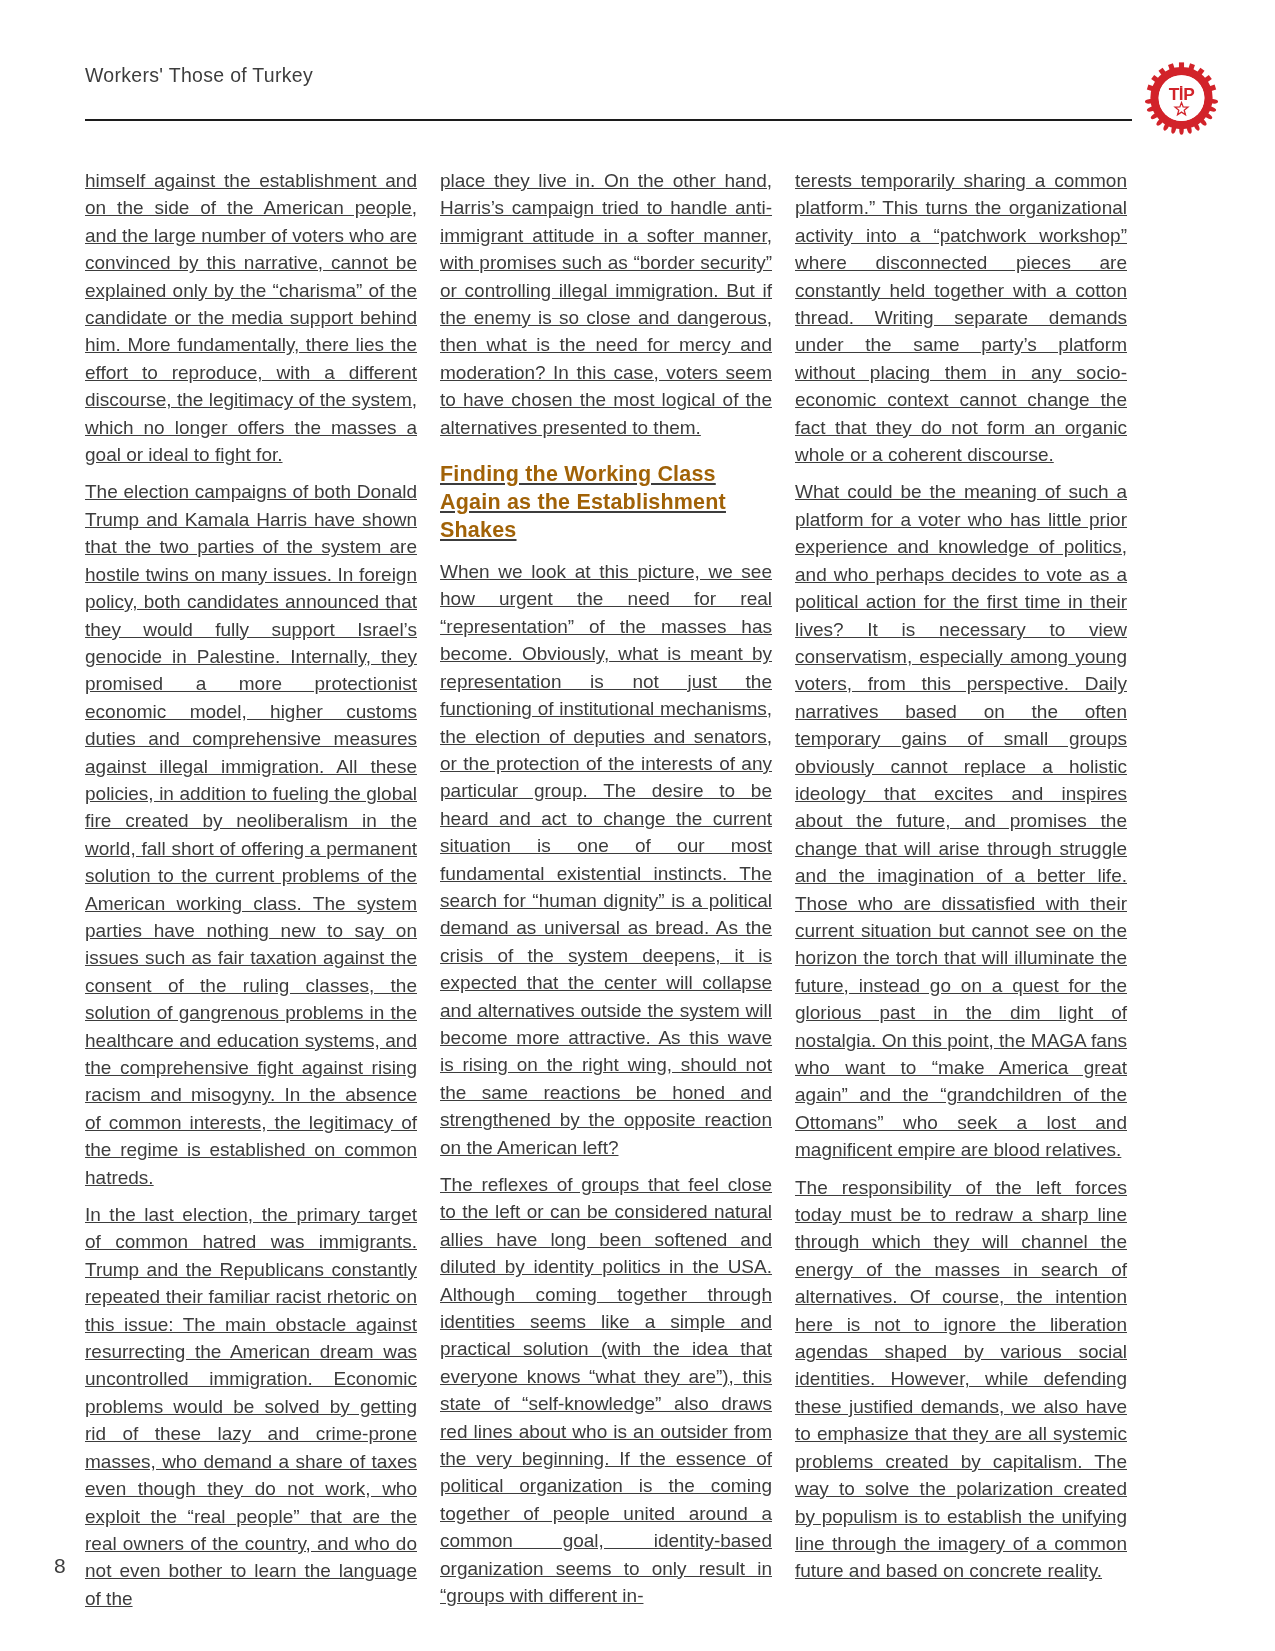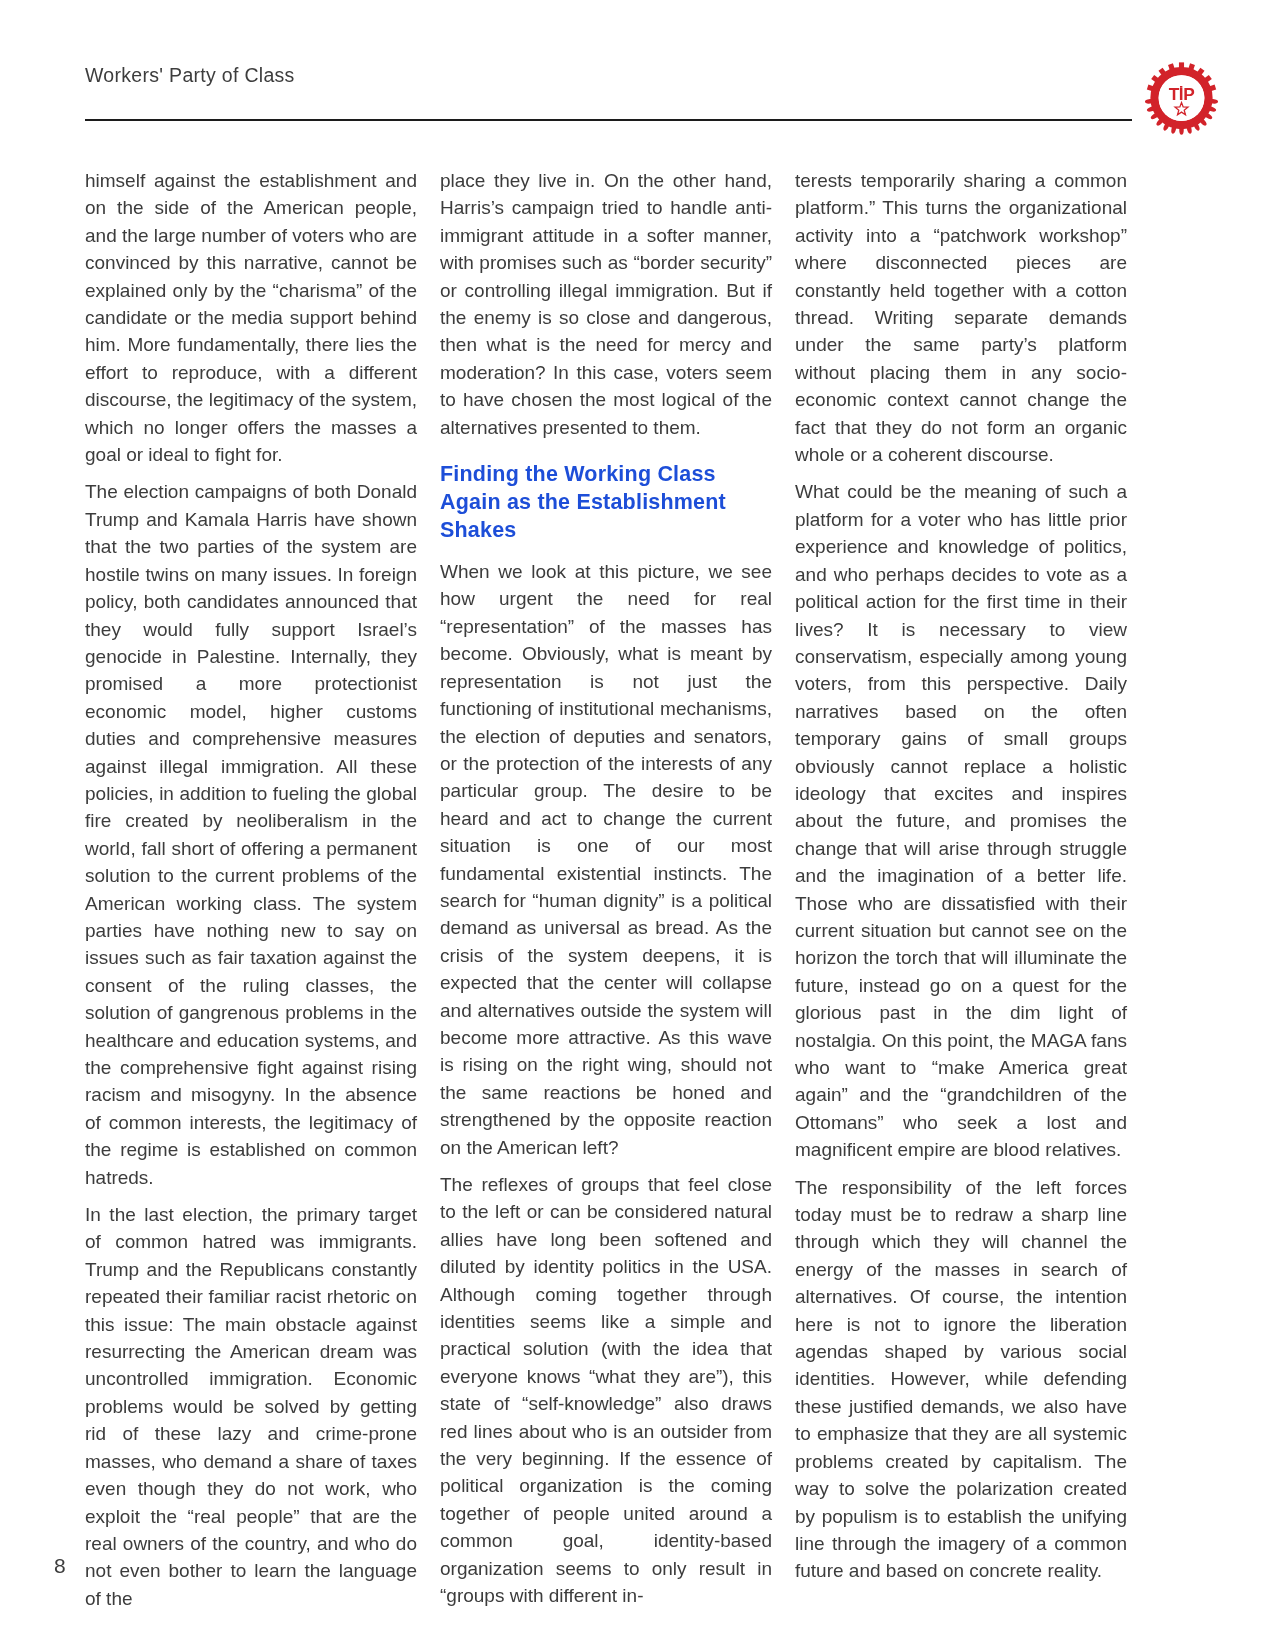--- a/index.html
+++ b/index.html
@@ -54,7 +54,7 @@
 
 <div class="page">
 
-  <div class="masthead-title">Workers' Party of Class</div>
+  <div class="masthead-title">Workers' Those of Turkey</div>
 
   <div class="logo">
     <svg viewBox="0 0 100 104" width="75" height="78">

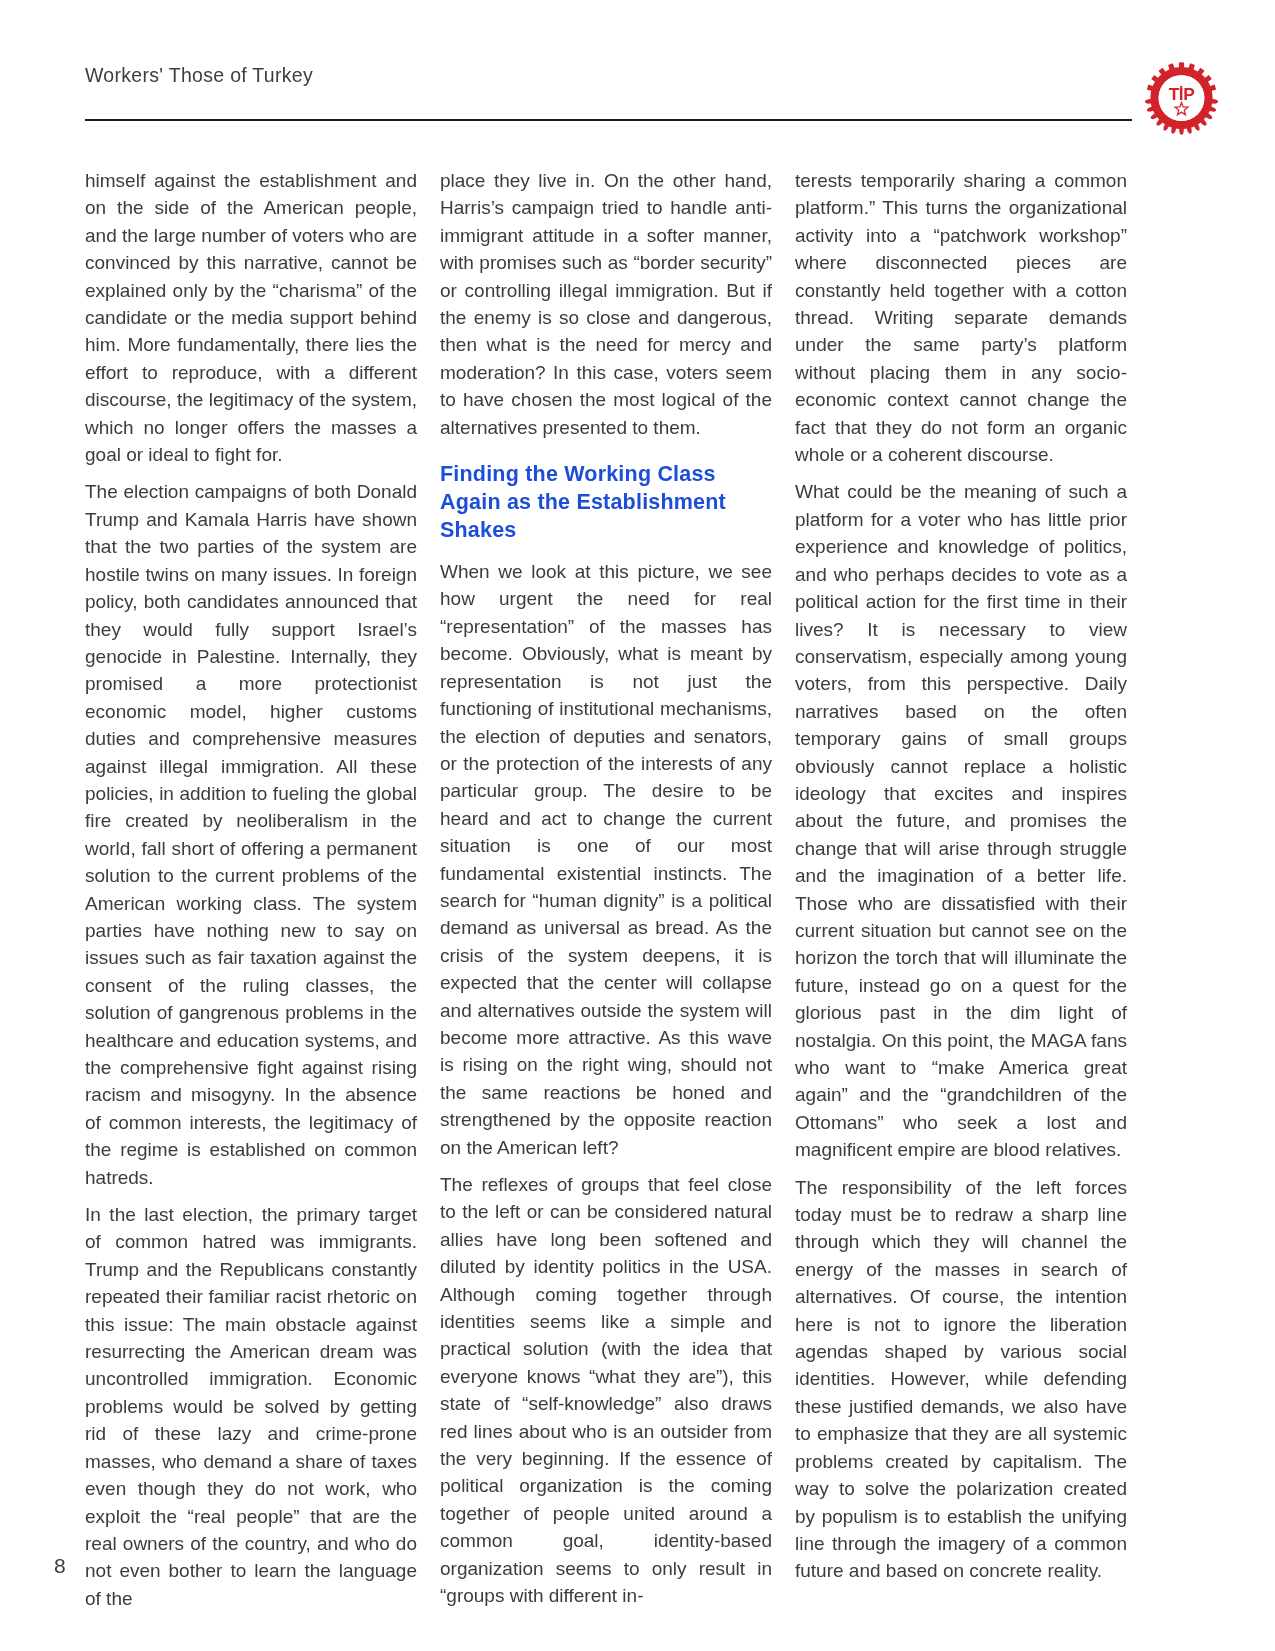--- a/index.html
+++ b/index.html
@@ -28,7 +28,7 @@
     width:1042px;height:1400px;
     display:flex;gap:23px;
   }
-  .col{flex:1 1 0;min-width:0;}
+  .col{flex:1 1 0;min-width:0;text-decoration:underline;}
   .col p{
     margin:0 0 10px 0;
     font-size:19px;line-height:27.4px;

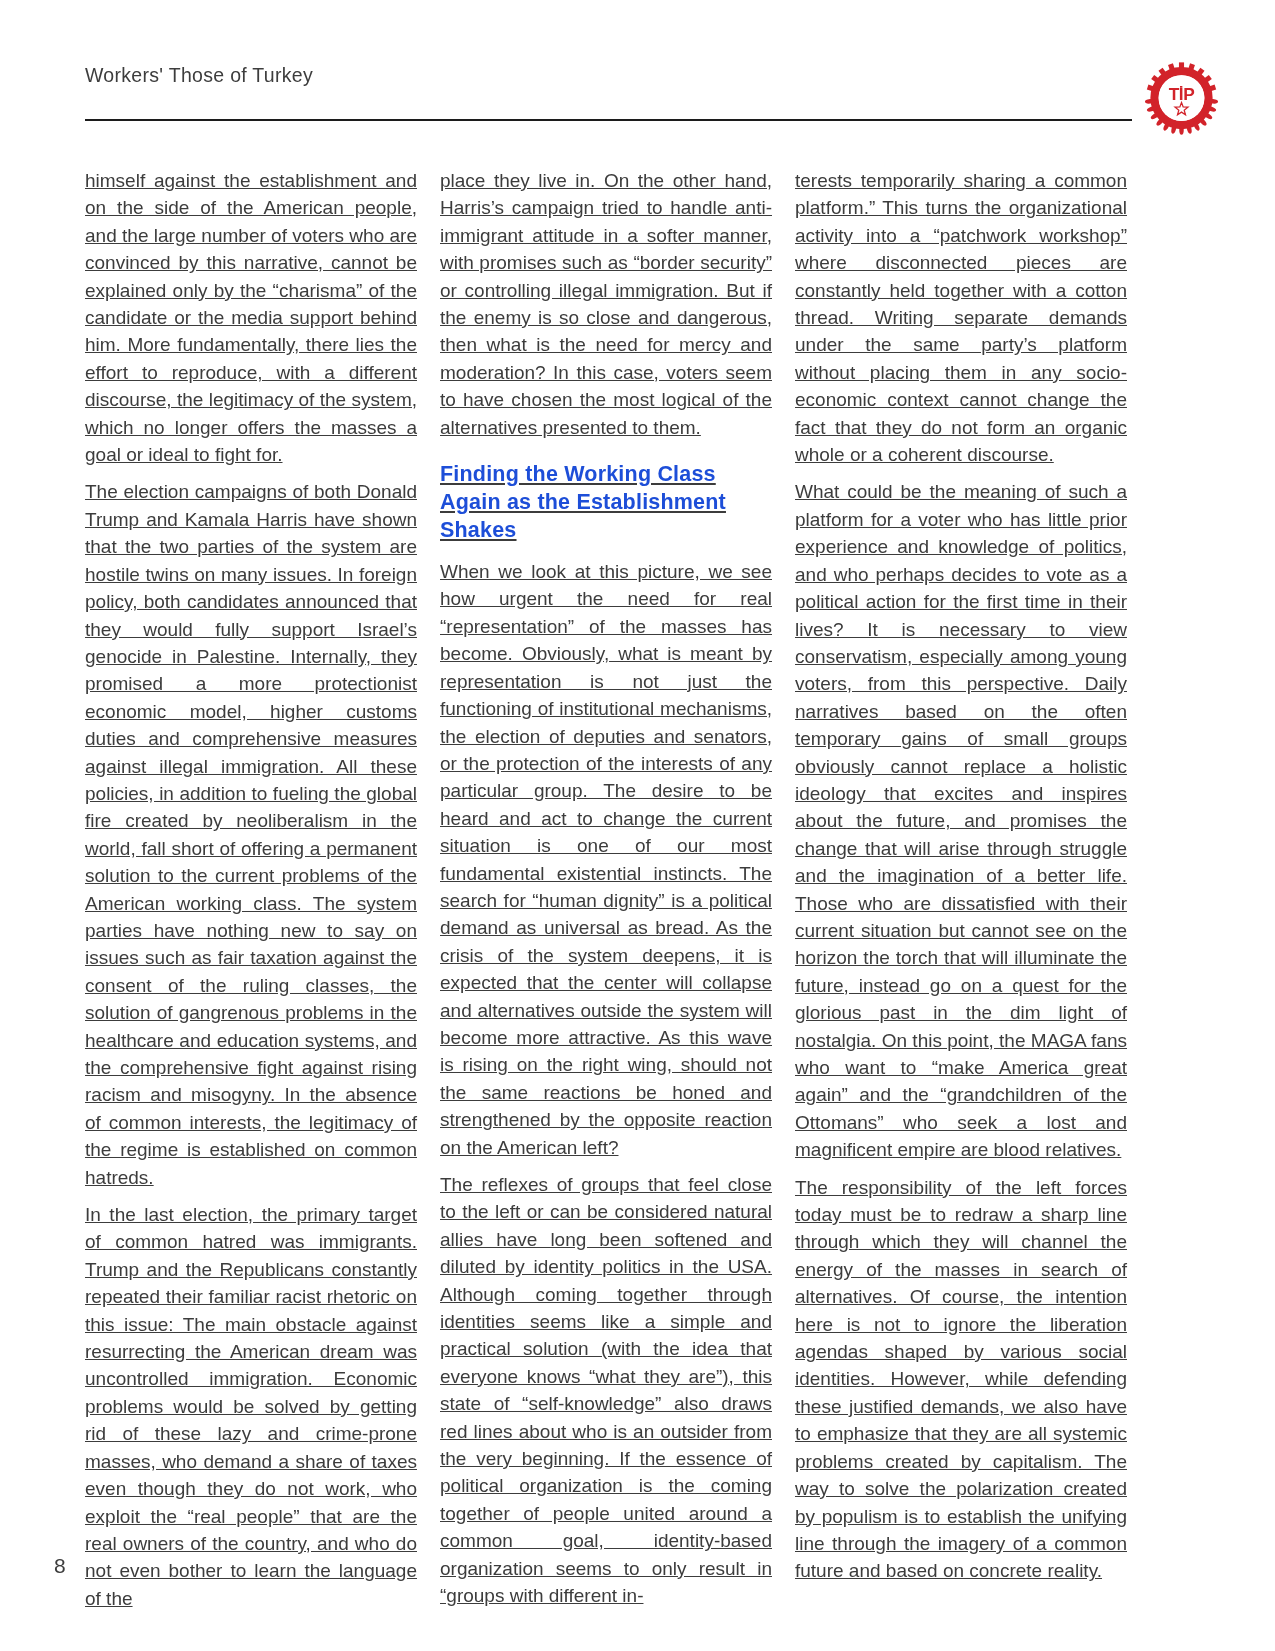--- a/index.html
+++ b/index.html
@@ -39,7 +39,7 @@
   .section-heading{
     margin:19px 0 14px 0;
     font-size:21.5px;line-height:28px;
-    font-weight:bold;color:#1d4ed8;
+    font-weight:bold;color:#a16207;
     letter-spacing:.2px;
   }
   .page-number{

